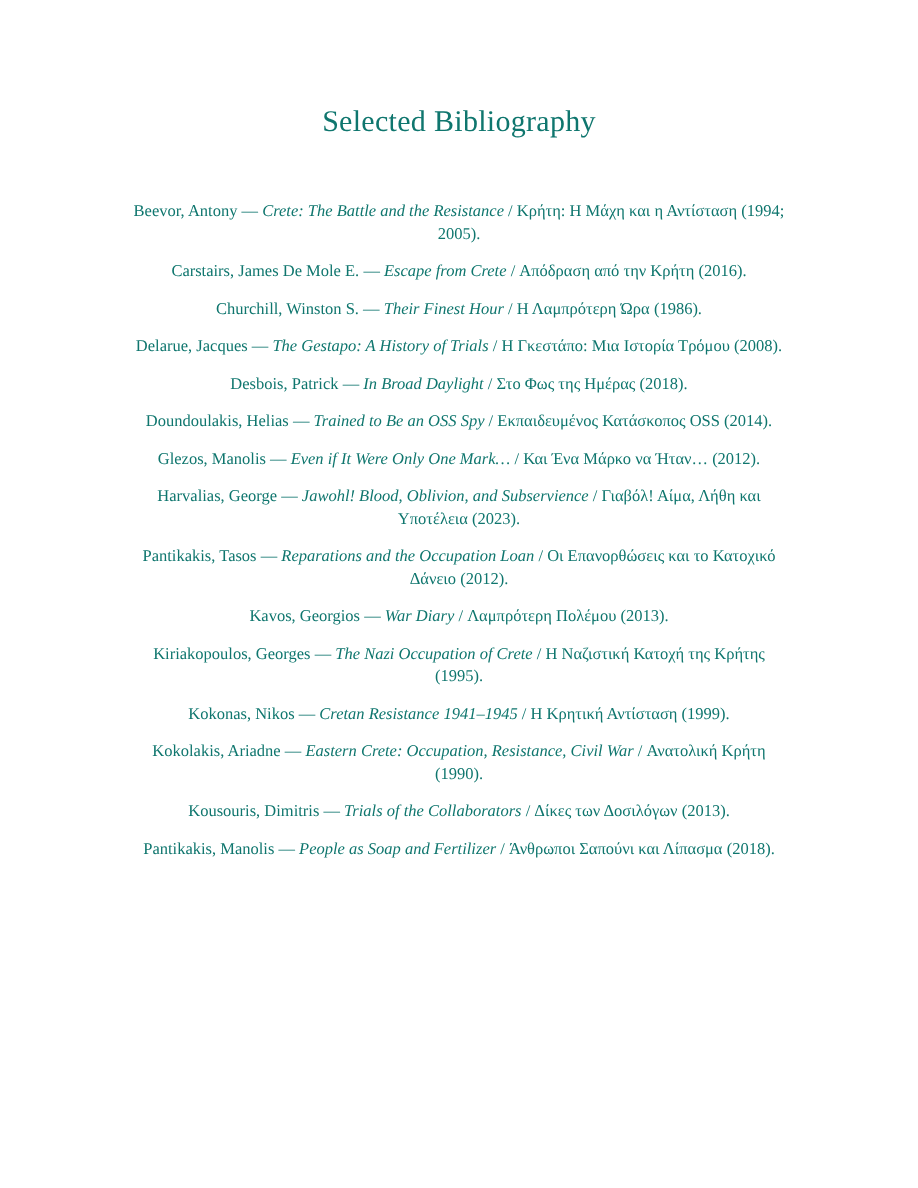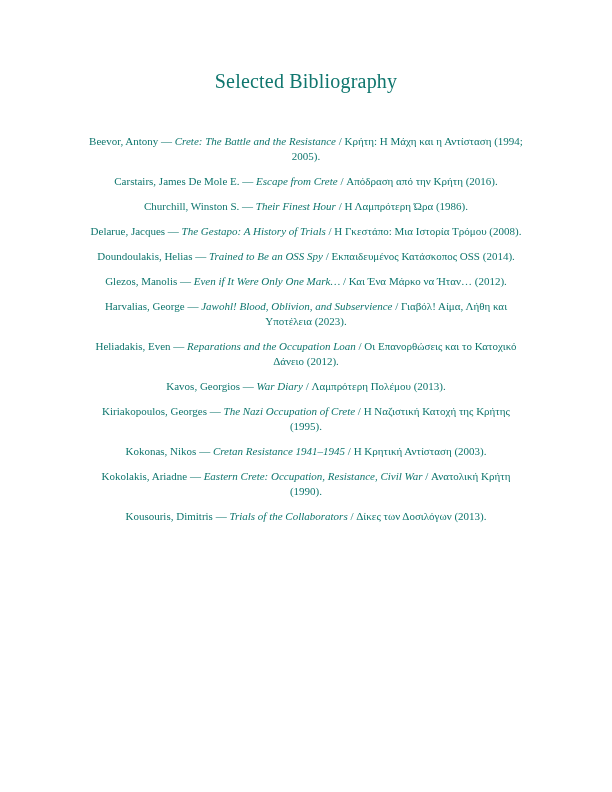--- a/index.html
+++ b/index.html
@@ -43,6 +43,7 @@
     <p class="entry"><span>Carstairs, James De Mole E.</span><span class="sep"> — </span><em>Escape from Crete</em><span class="sep"> / </span><span>Απόδραση από την Κρήτη</span><span> (2016).</span></p>
     <p class="entry"><span>Churchill, Winston S.</span><span class="sep"> — </span><em>Their Finest Hour</em><span class="sep"> / </span><span>Η Λαμπρότερη Ώρα</span><span> (1986).</span></p>
     <p class="entry"><span>Delarue, Jacques</span><span class="sep"> — </span><em>The Gestapo: A History of Trials</em><span class="sep"> / </span><span>Η Γκεστάπο: Μια Ιστορία Τρόμου</span><span> (2008).</span></p>
+    <p class="entry"><span>Desbois, Patrick</span><span class="sep"> — </span><em>In Broad Daylight</em><span class="sep"> / </span><span>Στο Φως της Ημέρας</span><span> (2018).</span></p>
     <p class="entry"><span>Doundoulakis, Helias</span><span class="sep"> — </span><em>Trained to Be an OSS Spy</em><span class="sep"> / </span><span>Εκπαιδευμένος Κατάσκοπος OSS</span><span> (2014).</span></p>
     <p class="entry"><span>Glezos, Manolis</span><span class="sep"> — </span><em>Even if It Were Only One Mark…</em><span class="sep"> / </span><span>Και Ένα Μάρκο να Ήταν…</span><span> (2012).</span></p>
     <p class="entry"><span>Harvalias, George</span><span class="sep"> — </span><em>Jawohl! Blood, Oblivion, and Subservience</em><span class="sep"> / </span><span>Γιαβόλ! Αίμα, Λήθη και Υποτέλεια</span><span> (2023).</span></p>

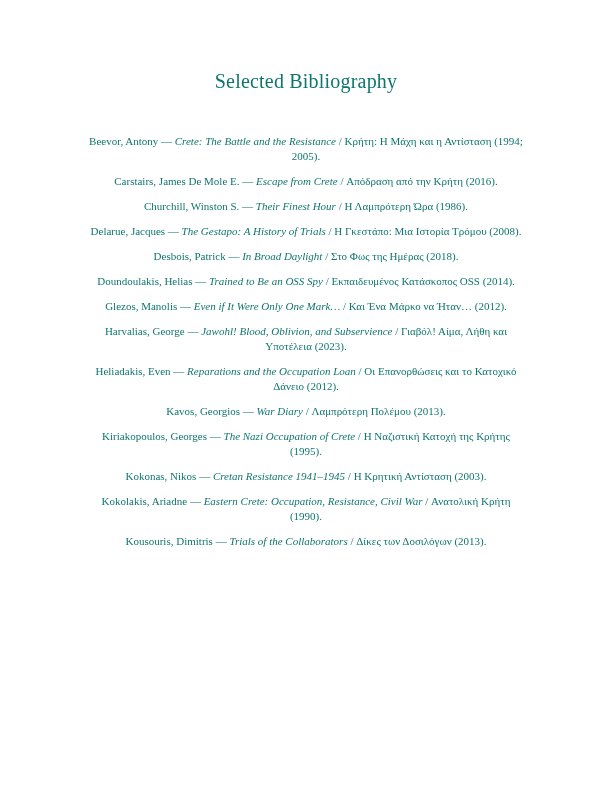--- a/index.html
+++ b/index.html
@@ -47,7 +47,7 @@
     <p class="entry"><span>Doundoulakis, Helias</span><span class="sep"> — </span><em>Trained to Be an OSS Spy</em><span class="sep"> / </span><span>Εκπαιδευμένος Κατάσκοπος OSS</span><span> (2014).</span></p>
     <p class="entry"><span>Glezos, Manolis</span><span class="sep"> — </span><em>Even if It Were Only One Mark…</em><span class="sep"> / </span><span>Και Ένα Μάρκο να Ήταν…</span><span> (2012).</span></p>
     <p class="entry"><span>Harvalias, George</span><span class="sep"> — </span><em>Jawohl! Blood, Oblivion, and Subservience</em><span class="sep"> / </span><span>Γιαβόλ! Αίμα, Λήθη και Υποτέλεια</span><span> (2023).</span></p>
-    <p class="entry"><span>Heliadakis, Even</span><span class="sep"> — </span><em>Reparations and the Occupation Loan</em><span class="sep"> / </span><span>Οι Επανορθώσεις και το Κατοχικό Δάνειο</span><span> (2012).</span></p>
+    <p class="entry"><span>Pantikakis, Tasos</span><span class="sep"> — </span><em>Reparations and the Occupation Loan</em><span class="sep"> / </span><span>Οι Επανορθώσεις και το Κατοχικό Δάνειο</span><span> (2012).</span></p>
     <p class="entry"><span>Kavos, Georgios</span><span class="sep"> — </span><em>War Diary</em><span class="sep"> / </span><span>Λαμπρότερη Πολέμου</span><span> (2013).</span></p>
     <p class="entry"><span>Kiriakopoulos, Georges</span><span class="sep"> — </span><em>The Nazi Occupation of Crete</em><span class="sep"> / </span><span>Η Ναζιστική Κατοχή της Κρήτης</span><span> (1995).</span></p>
     <p class="entry"><span>Kokonas, Nikos</span><span class="sep"> — </span><em>Cretan Resistance 1941–1945</em><span class="sep"> / </span><span>Η Κρητική Αντίσταση</span><span> (2003).</span></p>

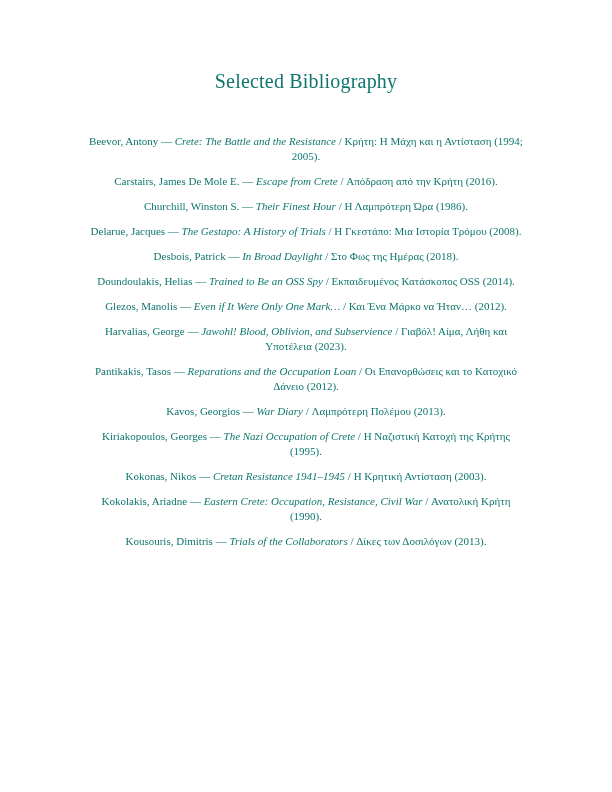--- a/index.html
+++ b/index.html
@@ -50,7 +50,7 @@
     <p class="entry"><span>Pantikakis, Tasos</span><span class="sep"> — </span><em>Reparations and the Occupation Loan</em><span class="sep"> / </span><span>Οι Επανορθώσεις και το Κατοχικό Δάνειο</span><span> (2012).</span></p>
     <p class="entry"><span>Kavos, Georgios</span><span class="sep"> — </span><em>War Diary</em><span class="sep"> / </span><span>Λαμπρότερη Πολέμου</span><span> (2013).</span></p>
     <p class="entry"><span>Kiriakopoulos, Georges</span><span class="sep"> — </span><em>The Nazi Occupation of Crete</em><span class="sep"> / </span><span>Η Ναζιστική Κατοχή της Κρήτης</span><span> (1995).</span></p>
-    <p class="entry"><span>Kokonas, Nikos</span><span class="sep"> — </span><em>Cretan Resistance 1941–1945</em><span class="sep"> / </span><span>Η Κρητική Αντίσταση</span><span> (2003).</span></p>
+    <p class="entry"><span>Kokonas, Nikos</span><span class="sep"> — </span><em>Cretan Resistance 1941–1945</em><span class="sep"> / </span><span>Η Κρητική Αντίσταση</span><span> (1999).</span></p>
     <p class="entry"><span>Kokolakis, Ariadne</span><span class="sep"> — </span><em>Eastern Crete: Occupation, Resistance, Civil War</em><span class="sep"> / </span><span>Ανατολική Κρήτη</span><span> (1990).</span></p>
     <p class="entry"><span>Kousouris, Dimitris</span><span class="sep"> — </span><em>Trials of the Collaborators</em><span class="sep"> / </span><span>Δίκες των Δοσιλόγων</span><span> (2013).</span></p>
   </div>

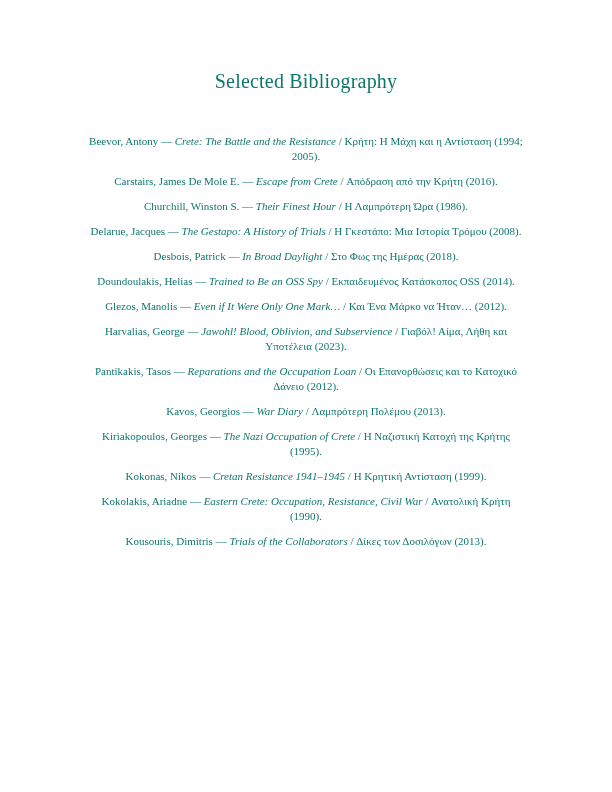--- a/index.html
+++ b/index.html
@@ -53,6 +53,7 @@
     <p class="entry"><span>Kokonas, Nikos</span><span class="sep"> — </span><em>Cretan Resistance 1941–1945</em><span class="sep"> / </span><span>Η Κρητική Αντίσταση</span><span> (1999).</span></p>
     <p class="entry"><span>Kokolakis, Ariadne</span><span class="sep"> — </span><em>Eastern Crete: Occupation, Resistance, Civil War</em><span class="sep"> / </span><span>Ανατολική Κρήτη</span><span> (1990).</span></p>
     <p class="entry"><span>Kousouris, Dimitris</span><span class="sep"> — </span><em>Trials of the Collaborators</em><span class="sep"> / </span><span>Δίκες των Δοσιλόγων</span><span> (2013).</span></p>
+    <p class="entry"><span>Pantikakis, Manolis</span><span class="sep"> — </span><em>People as Soap and Fertilizer</em><span class="sep"> / </span><span>Άνθρωποι Σαπούνι και Λίπασμα</span><span> (2018).</span></p>
   </div>
 </div>
 

